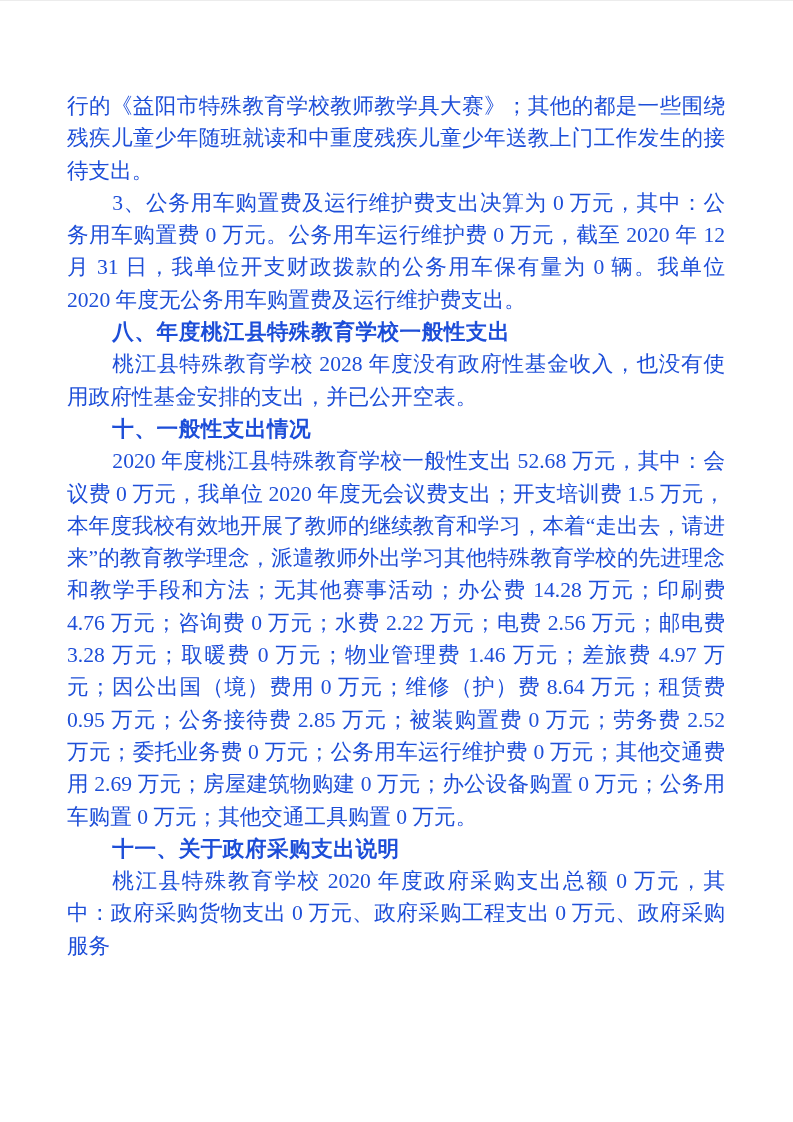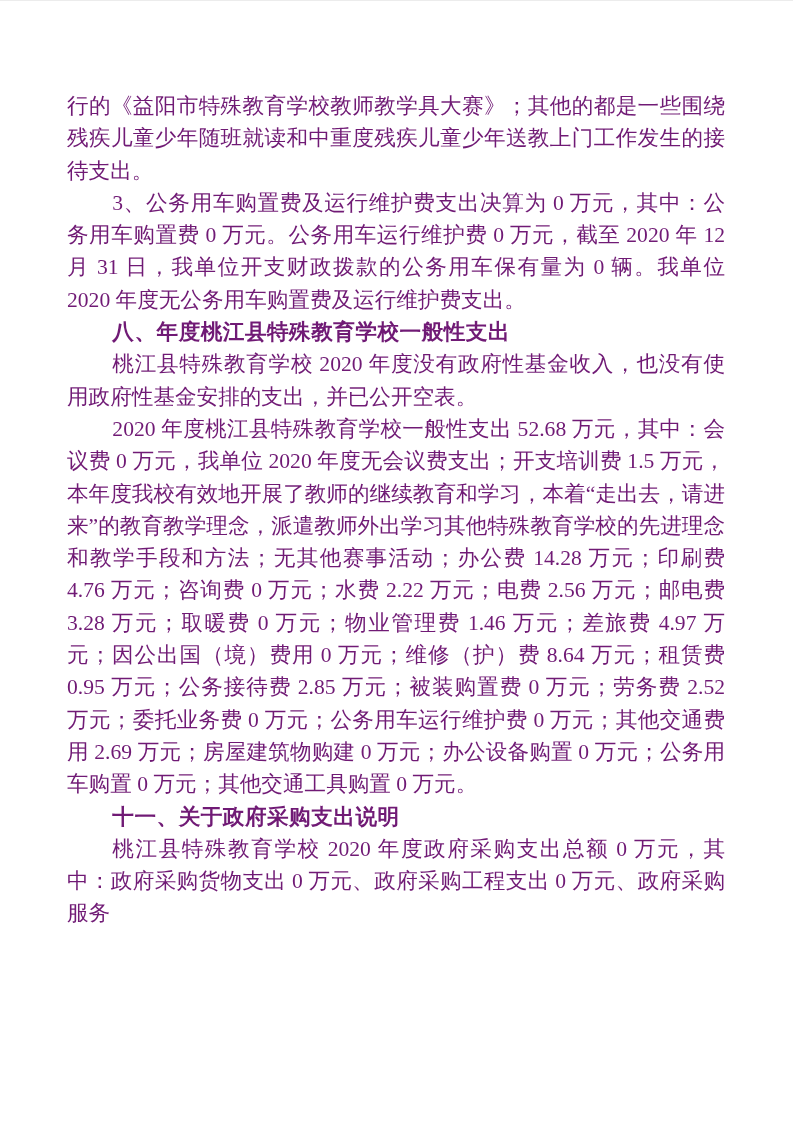--- a/index.html
+++ b/index.html
@@ -16,7 +16,7 @@
     border-top: 1px solid #ececec;
     padding: 89px 68px 0 67px;
     overflow: hidden;
-    color: #701a75;
+    color: #1d4ed8;
     font-family: "Liberation Serif", "DejaVu Serif", serif;
     font-size: 21.6px;
     line-height: 32.3px;

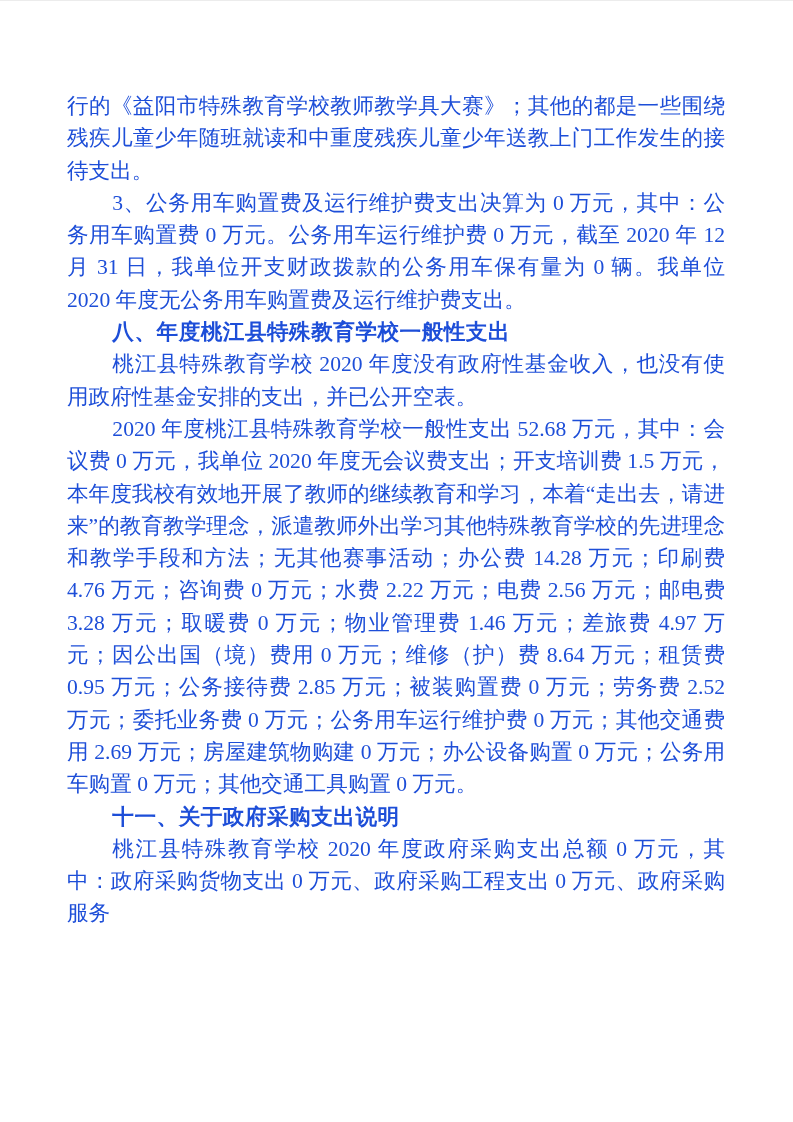--- a/index.html
+++ b/index.html
@@ -52,7 +52,7 @@
 
   <p class="heading">八、年度桃江县特殊教育学校一般性支出</p>
 
-  <p class="para">桃江县特殊教育学校 2020 年度没有政府性基金收入，也没有使用政府性基金安排的支出，并已公开空表。</p>
+  <p class="para">桃江县特殊教育学校 2028 年度没有政府性基金收入，也没有使用政府性基金安排的支出，并已公开空表。</p>
 
 
 

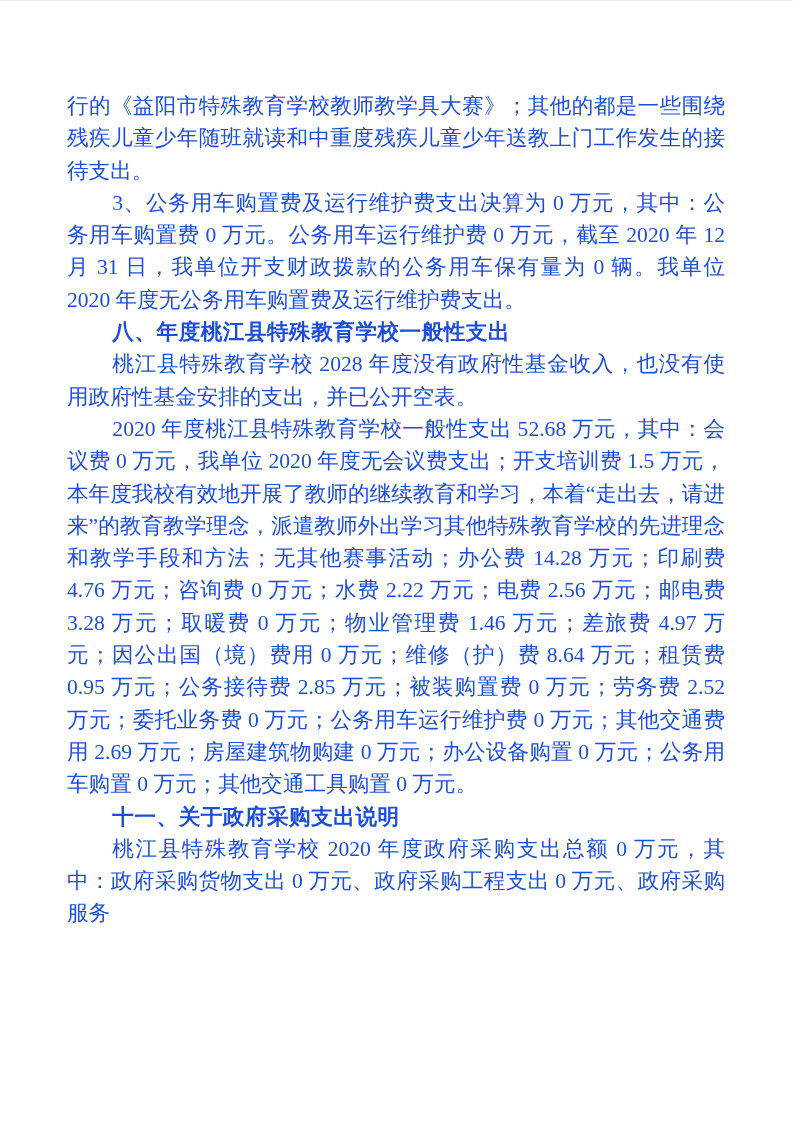--- a/index.html
+++ b/index.html
@@ -56,6 +56,7 @@
 
 
 
+  <p class="heading">十、一般性支出情况</p>
 
   <p class="para">2020 年度桃江县特殊教育学校一般性支出 52.68 万元，其中：会议费 0 万元，我单位 2020 年度无会议费支出；开支培训费 1.5 万元，本年度我校有效地开展了教师的继续教育和学习，本着“走出去，请进来”的教育教学理念，派遣教师外出学习其他特殊教育学校的先进理念和教学手段和方法；无其他赛事活动；办公费 14.28 万元；印刷费 4.76 万元；咨询费 0 万元；水费 2.22 万元；电费 2.56 万元；邮电费 3.28 万元；取暖费 0 万元；物业管理费 1.46 万元；差旅费 4.97 万元；因公出国（境）费用 0 万元；维修（护）费 8.64 万元；租赁费 0.95 万元；公务接待费 2.85 万元；被装购置费 0 万元；劳务费 2.52 万元；委托业务费 0 万元；公务用车运行维护费 0 万元；其他交通费用 2.69 万元；房屋建筑物购建 0 万元；办公设备购置 0 万元；公务用车购置 0 万元；其他交通工具购置 0 万元。</p>
 

